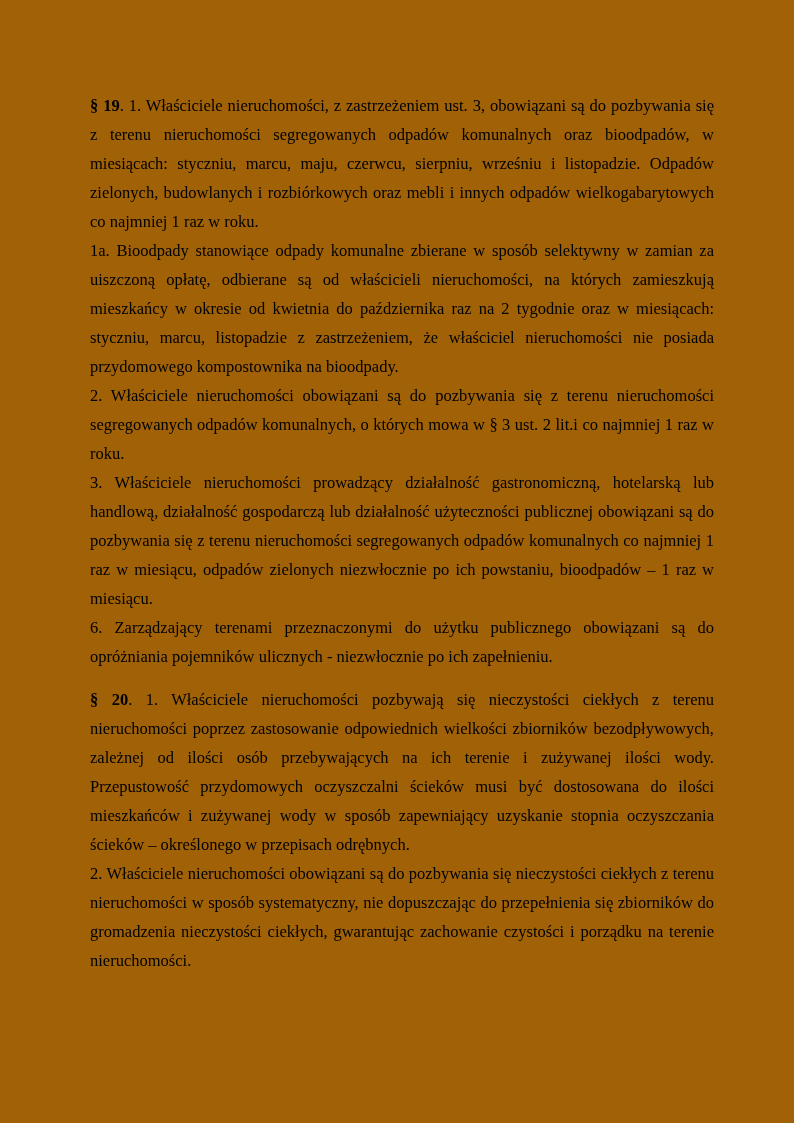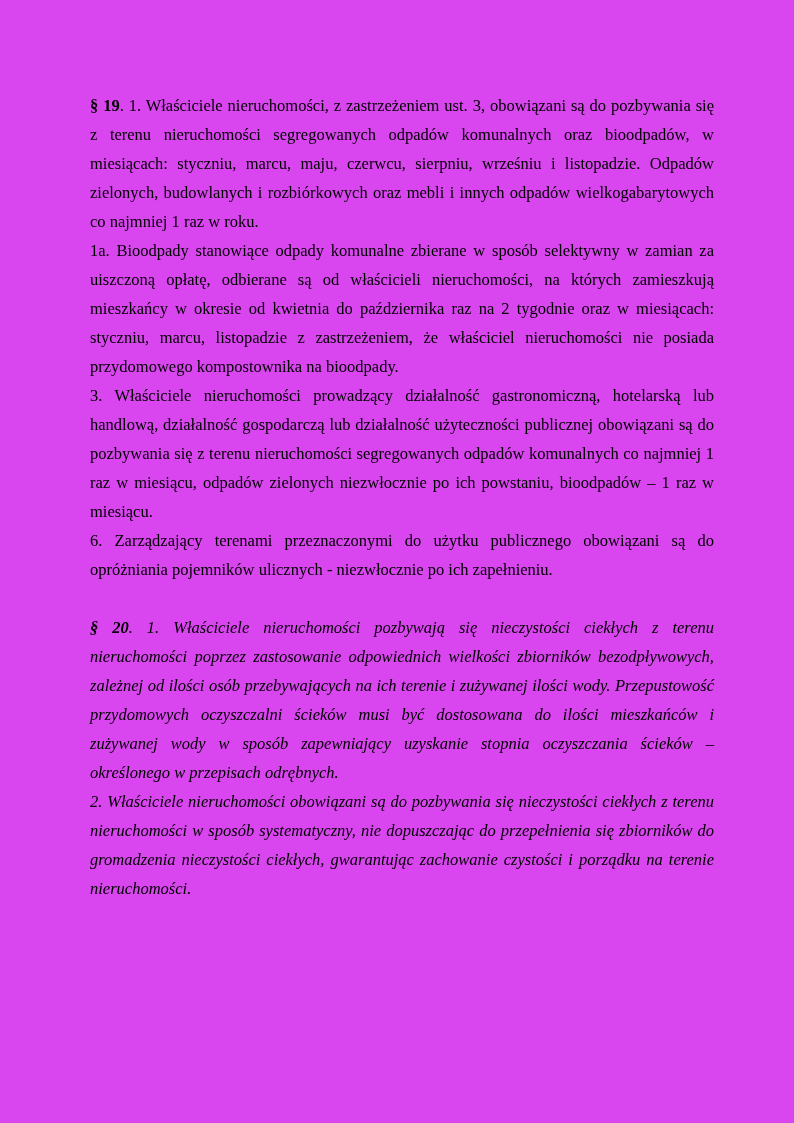--- a/index.html
+++ b/index.html
@@ -12,7 +12,7 @@
     width: 794px;
     height: 1123px;
     margin: 0 auto;
-    background: #d946ef;
+    background: #a16207;
     box-sizing: border-box;
     padding: 91px 80px 0 90px;
     font-family: "Liberation Serif", "DejaVu Serif", serif;

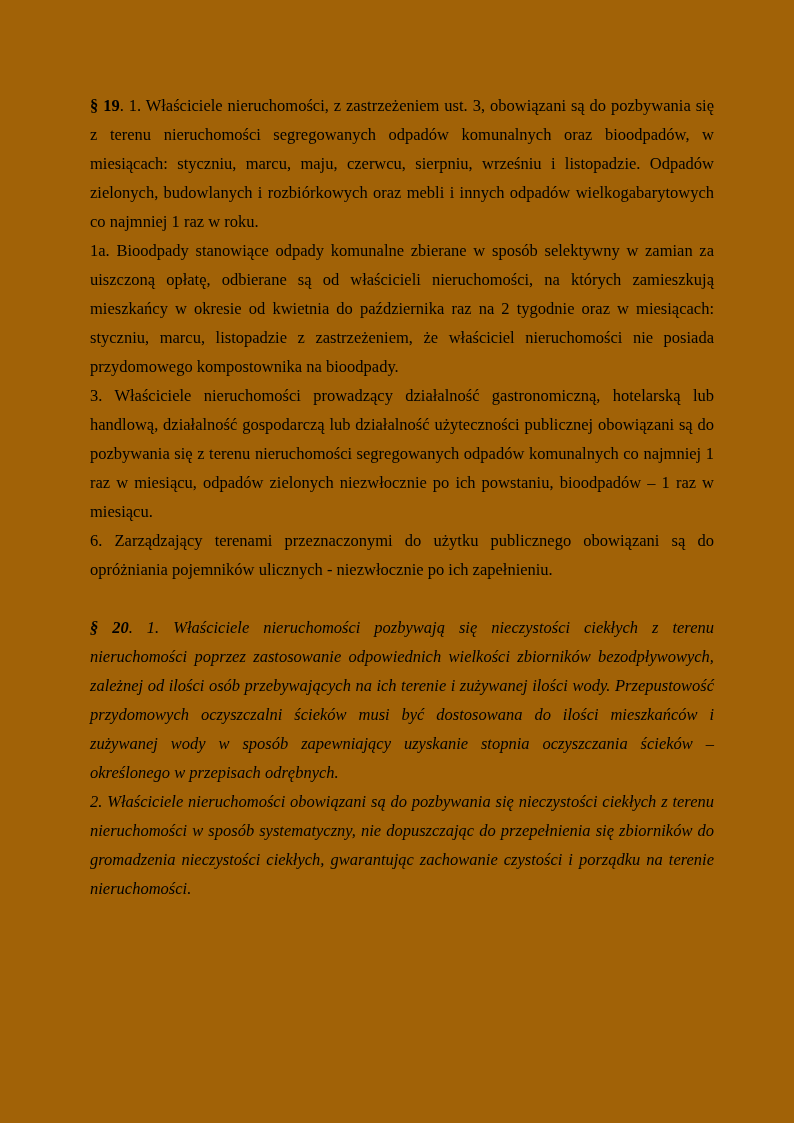--- a/index.html
+++ b/index.html
@@ -44,6 +44,7 @@
   <div class="doc-section">
     <p class="doc-paragraph"><span class="para-lead">§ 19</span><span>. 1. Właściciele nieruchomości, z zastrzeżeniem ust. 3, obowiązani są do pozbywania się z terenu nieruchomości segregowanych odpadów komunalnych oraz bioodpadów, w miesiącach: styczniu, marcu, maju, czerwcu, sierpniu, wrześniu i listopadzie. Odpadów zielonych, budowlanych i rozbiórkowych oraz mebli i innych odpadów wielkogabarytowych co najmniej 1 raz w roku.</span></p>
     <p class="doc-paragraph">1a. Bioodpady stanowiące odpady komunalne zbierane w sposób selektywny w zamian za uiszczoną opłatę, odbierane są od właścicieli nieruchomości, na których zamieszkują mieszkańcy w okresie od kwietnia do października raz na 2 tygodnie oraz w miesiącach: styczniu, marcu, listopadzie z zastrzeżeniem, że właściciel nieruchomości nie posiada przydomowego kompostownika na bioodpady.</p>
+    <p class="doc-paragraph">2. Właściciele nieruchomości obowiązani są do pozbywania się z terenu nieruchomości segregowanych odpadów komunalnych, o których mowa w § 3 ust. 2 lit.i co najmniej 1 raz w roku.</p>
     <p class="doc-paragraph">3. Właściciele nieruchomości prowadzący działalność gastronomiczną, hotelarską lub handlową, działalność gospodarczą lub działalność użyteczności publicznej obowiązani są do pozbywania się z terenu nieruchomości segregowanych odpadów komunalnych co najmniej 1 raz w miesiącu, odpadów zielonych niezwłocznie po ich powstaniu, bioodpadów – 1 raz w miesiącu.</p>
     <p class="doc-paragraph">6. Zarządzający terenami przeznaczonymi do użytku publicznego obowiązani są do opróżniania pojemników ulicznych - niezwłocznie po ich zapełnieniu.</p>
   </div>

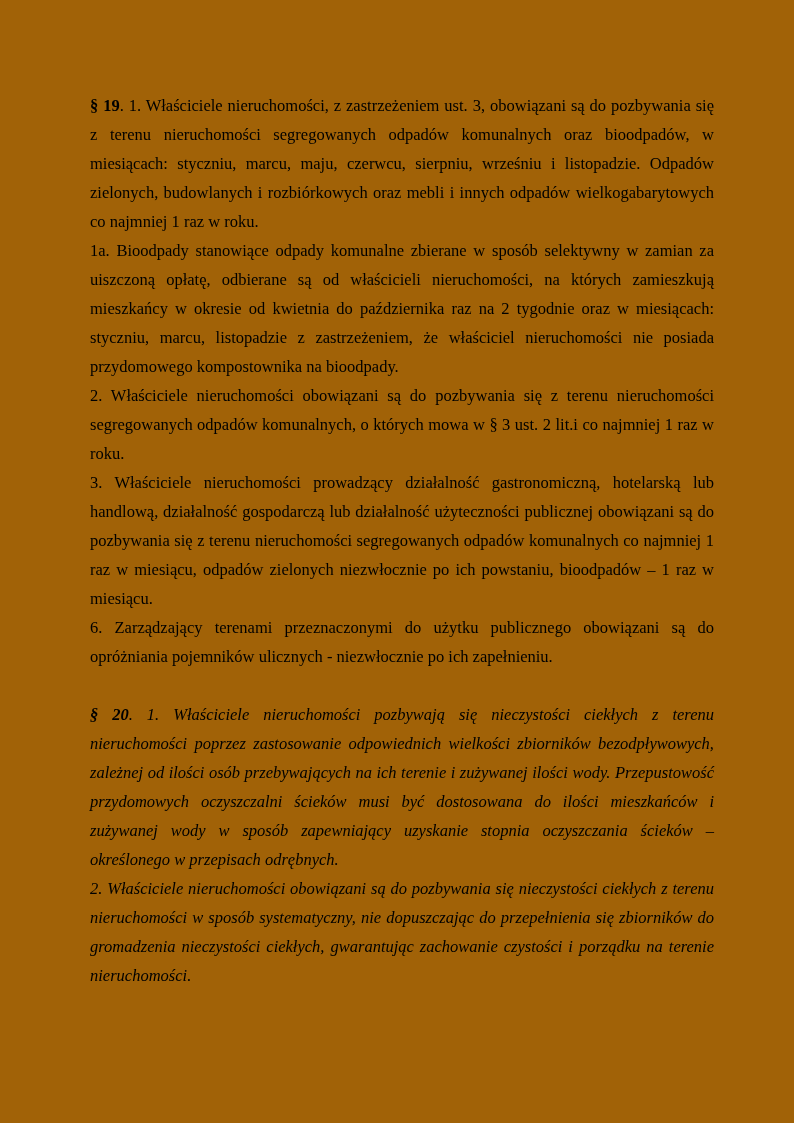--- a/index.html
+++ b/index.html
@@ -25,8 +25,7 @@
     margin: 0;
   }
   .doc-section + .doc-section {
-    margin-top: 29px;
-    font-style: italic;
+    margin-top: 14px;
   }
   p.doc-paragraph {
     margin: 0;

